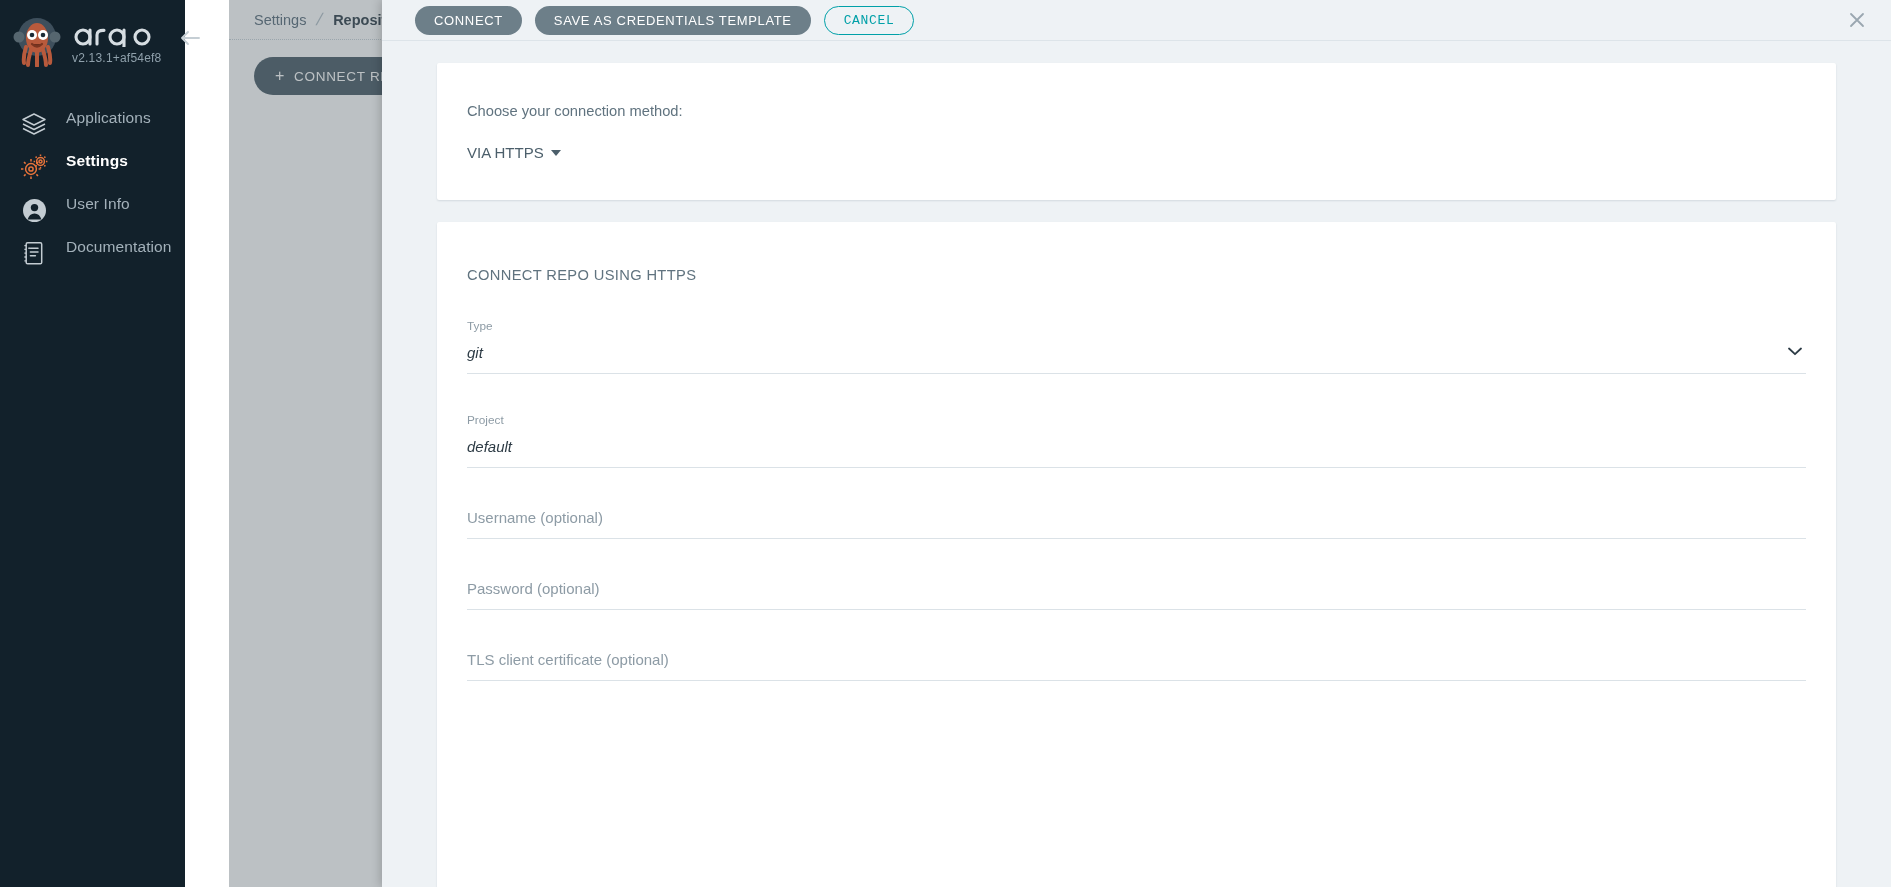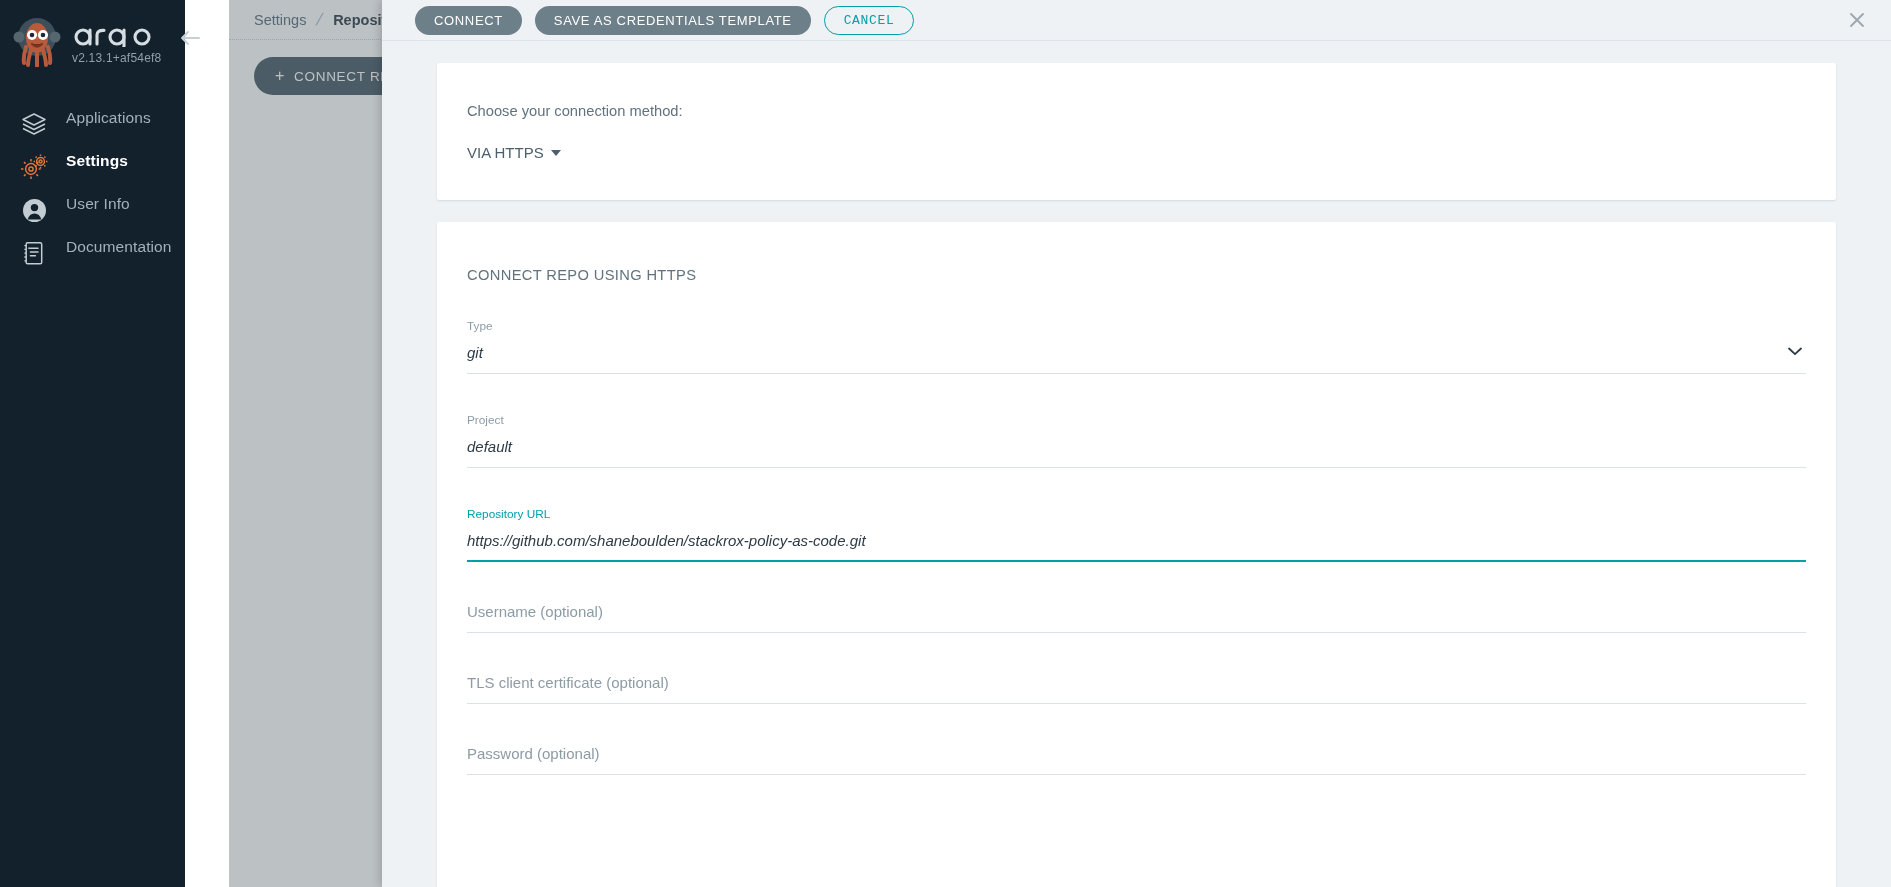--- a/index.html
+++ b/index.html
@@ -297,11 +297,6 @@
           <hr class="field-underline">
         </div>
 
-        <div class="field">
-          <span class="field-label focused">Repository URL</span>
-          <span class="field-value">https://github.com/shaneboulden/stackrox-policy-as-code.git</span>
-          <hr class="field-underline focused">
-        </div>
 
         <div class="field">
           <span class="field-placeholder">Username (optional)</span>

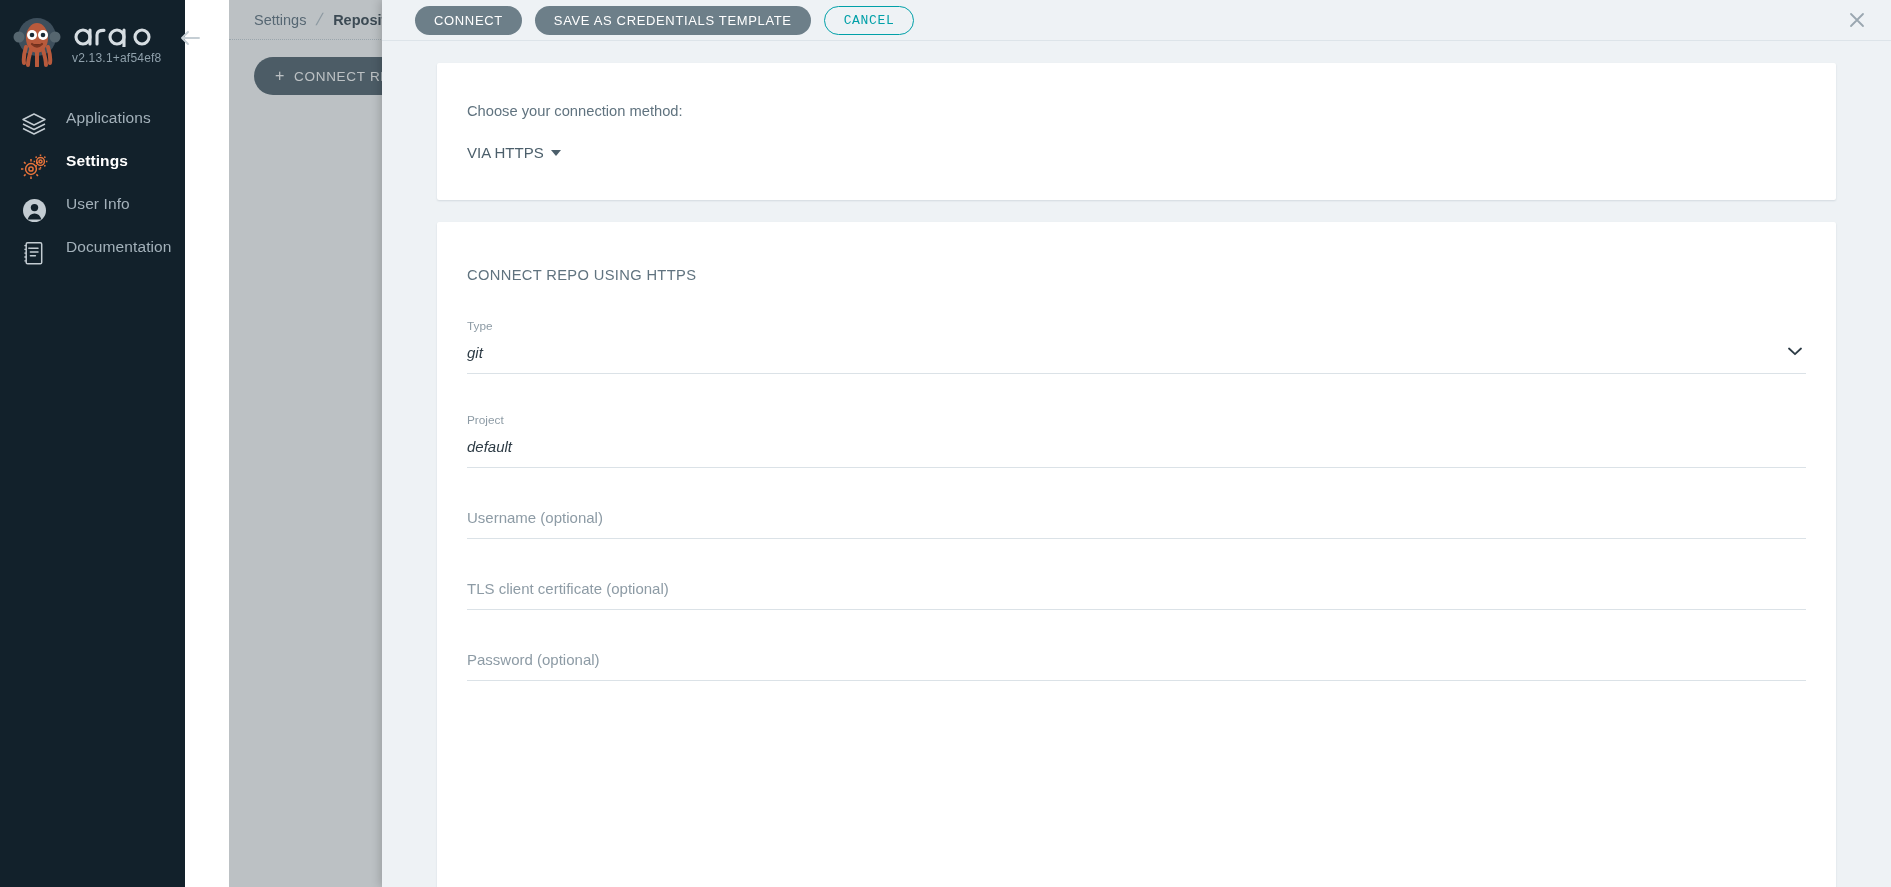--- a/index.html
+++ b/index.html
@@ -304,15 +304,15 @@
         </div>
 
         <div class="field">
+          <span class="field-placeholder">Password (optional)</span>
+          <hr class="field-underline">
+        </div>
+
+        <div class="field">
           <span class="field-placeholder">TLS client certificate (optional)</span>
           <hr class="field-underline">
         </div>
 
-        <div class="field">
-          <span class="field-placeholder">Password (optional)</span>
-          <hr class="field-underline">
-        </div>
-
       </div>
     </div>
   </div>

